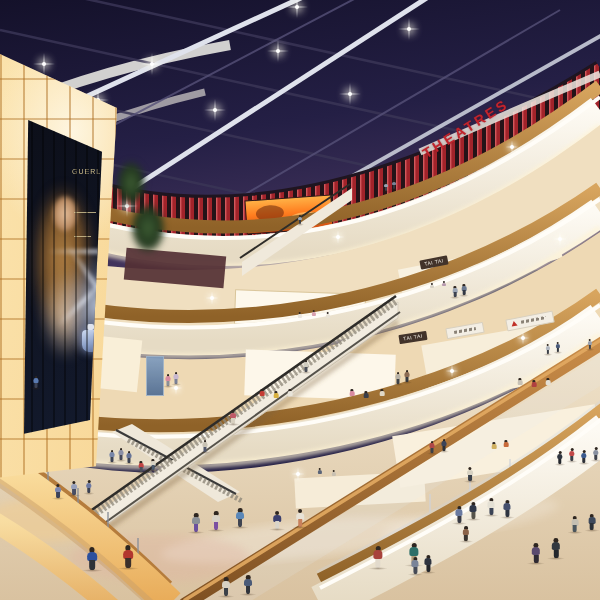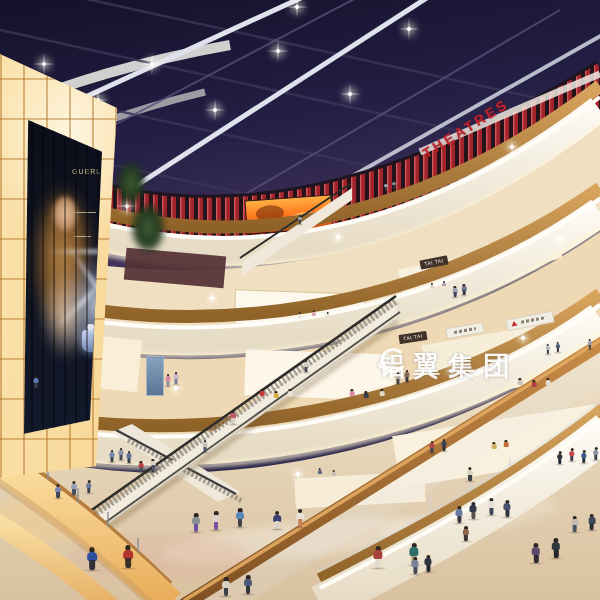--- a/index.html
+++ b/index.html
@@ -303,12 +303,6 @@
       <div class="dash"></div>
     </div>
 
-  <div id="watermark">
-    <svg width="26" height="30" viewBox="0 0 26 30">
-      <path d="M 22 4 A 11 11 0 1 0 24 19" stroke="rgba(255,255,255,.94)" stroke-width="3" fill="none" stroke-linecap="round"></path>
-    </svg>
-    <span class="zi">铝翼集团</span>
-  </div>
 
   <div id="overlay">
       <div class="person" style="left: 92px; top: 570px; width: 9.66px; height: 23px;">

